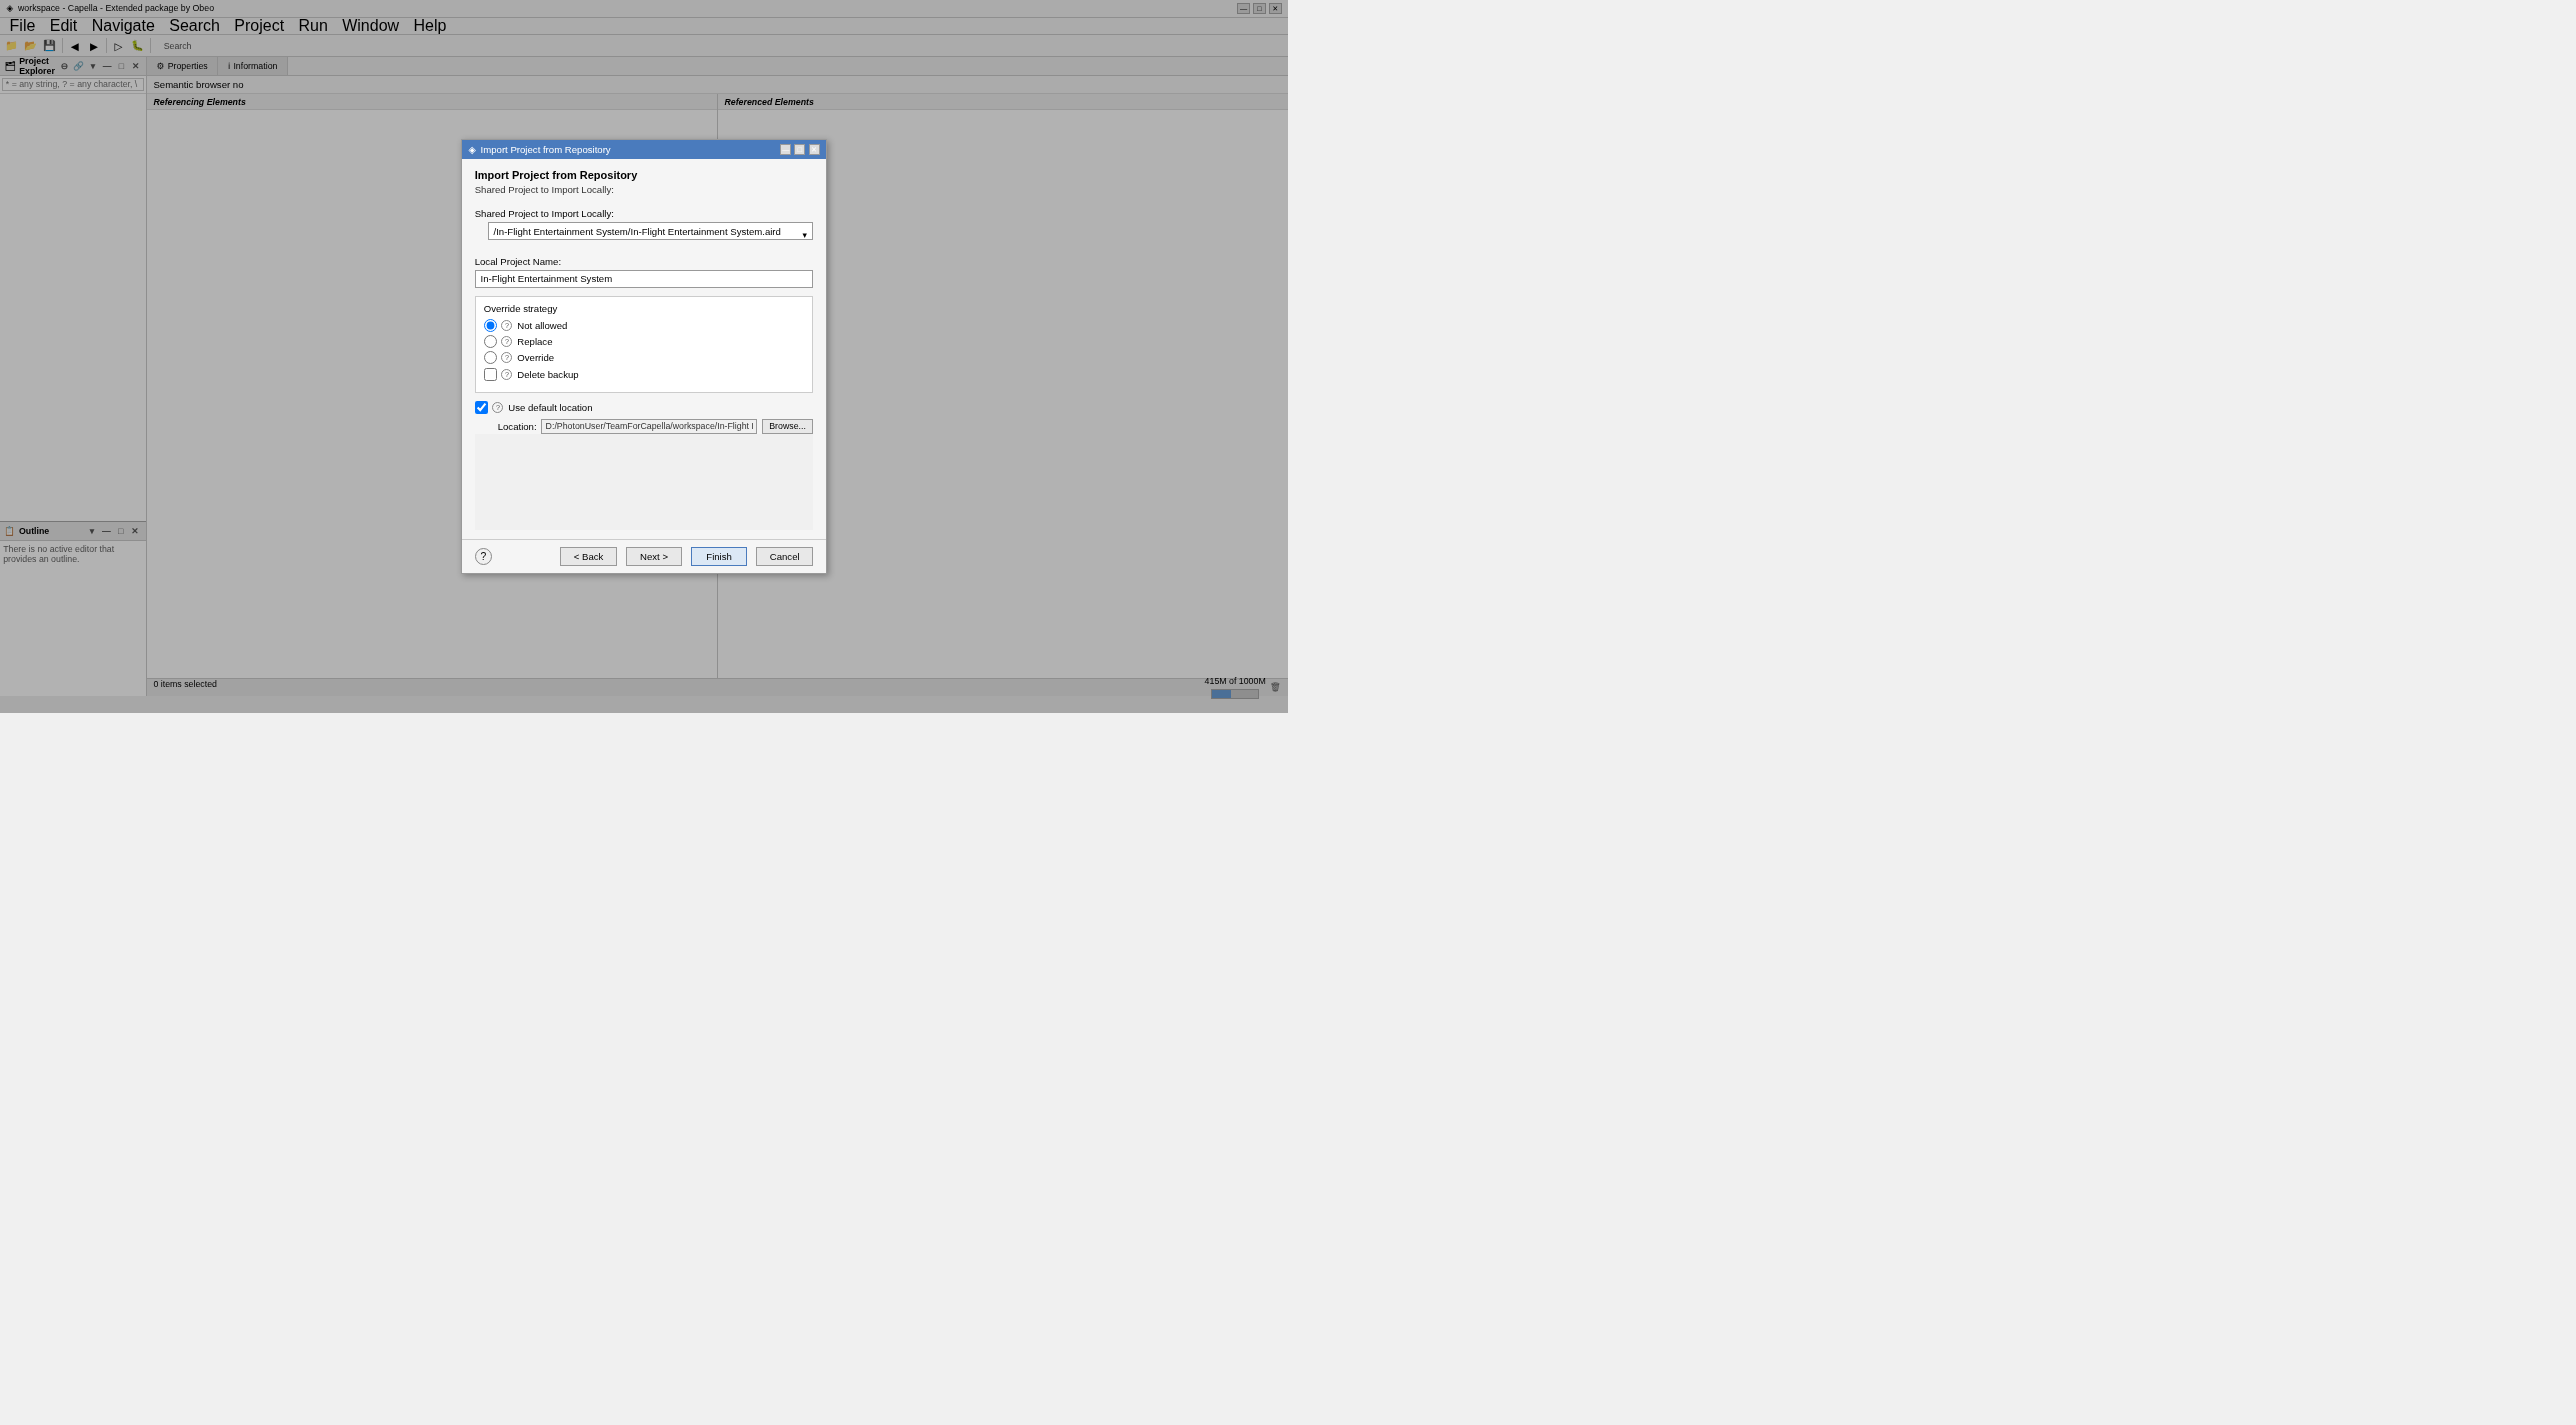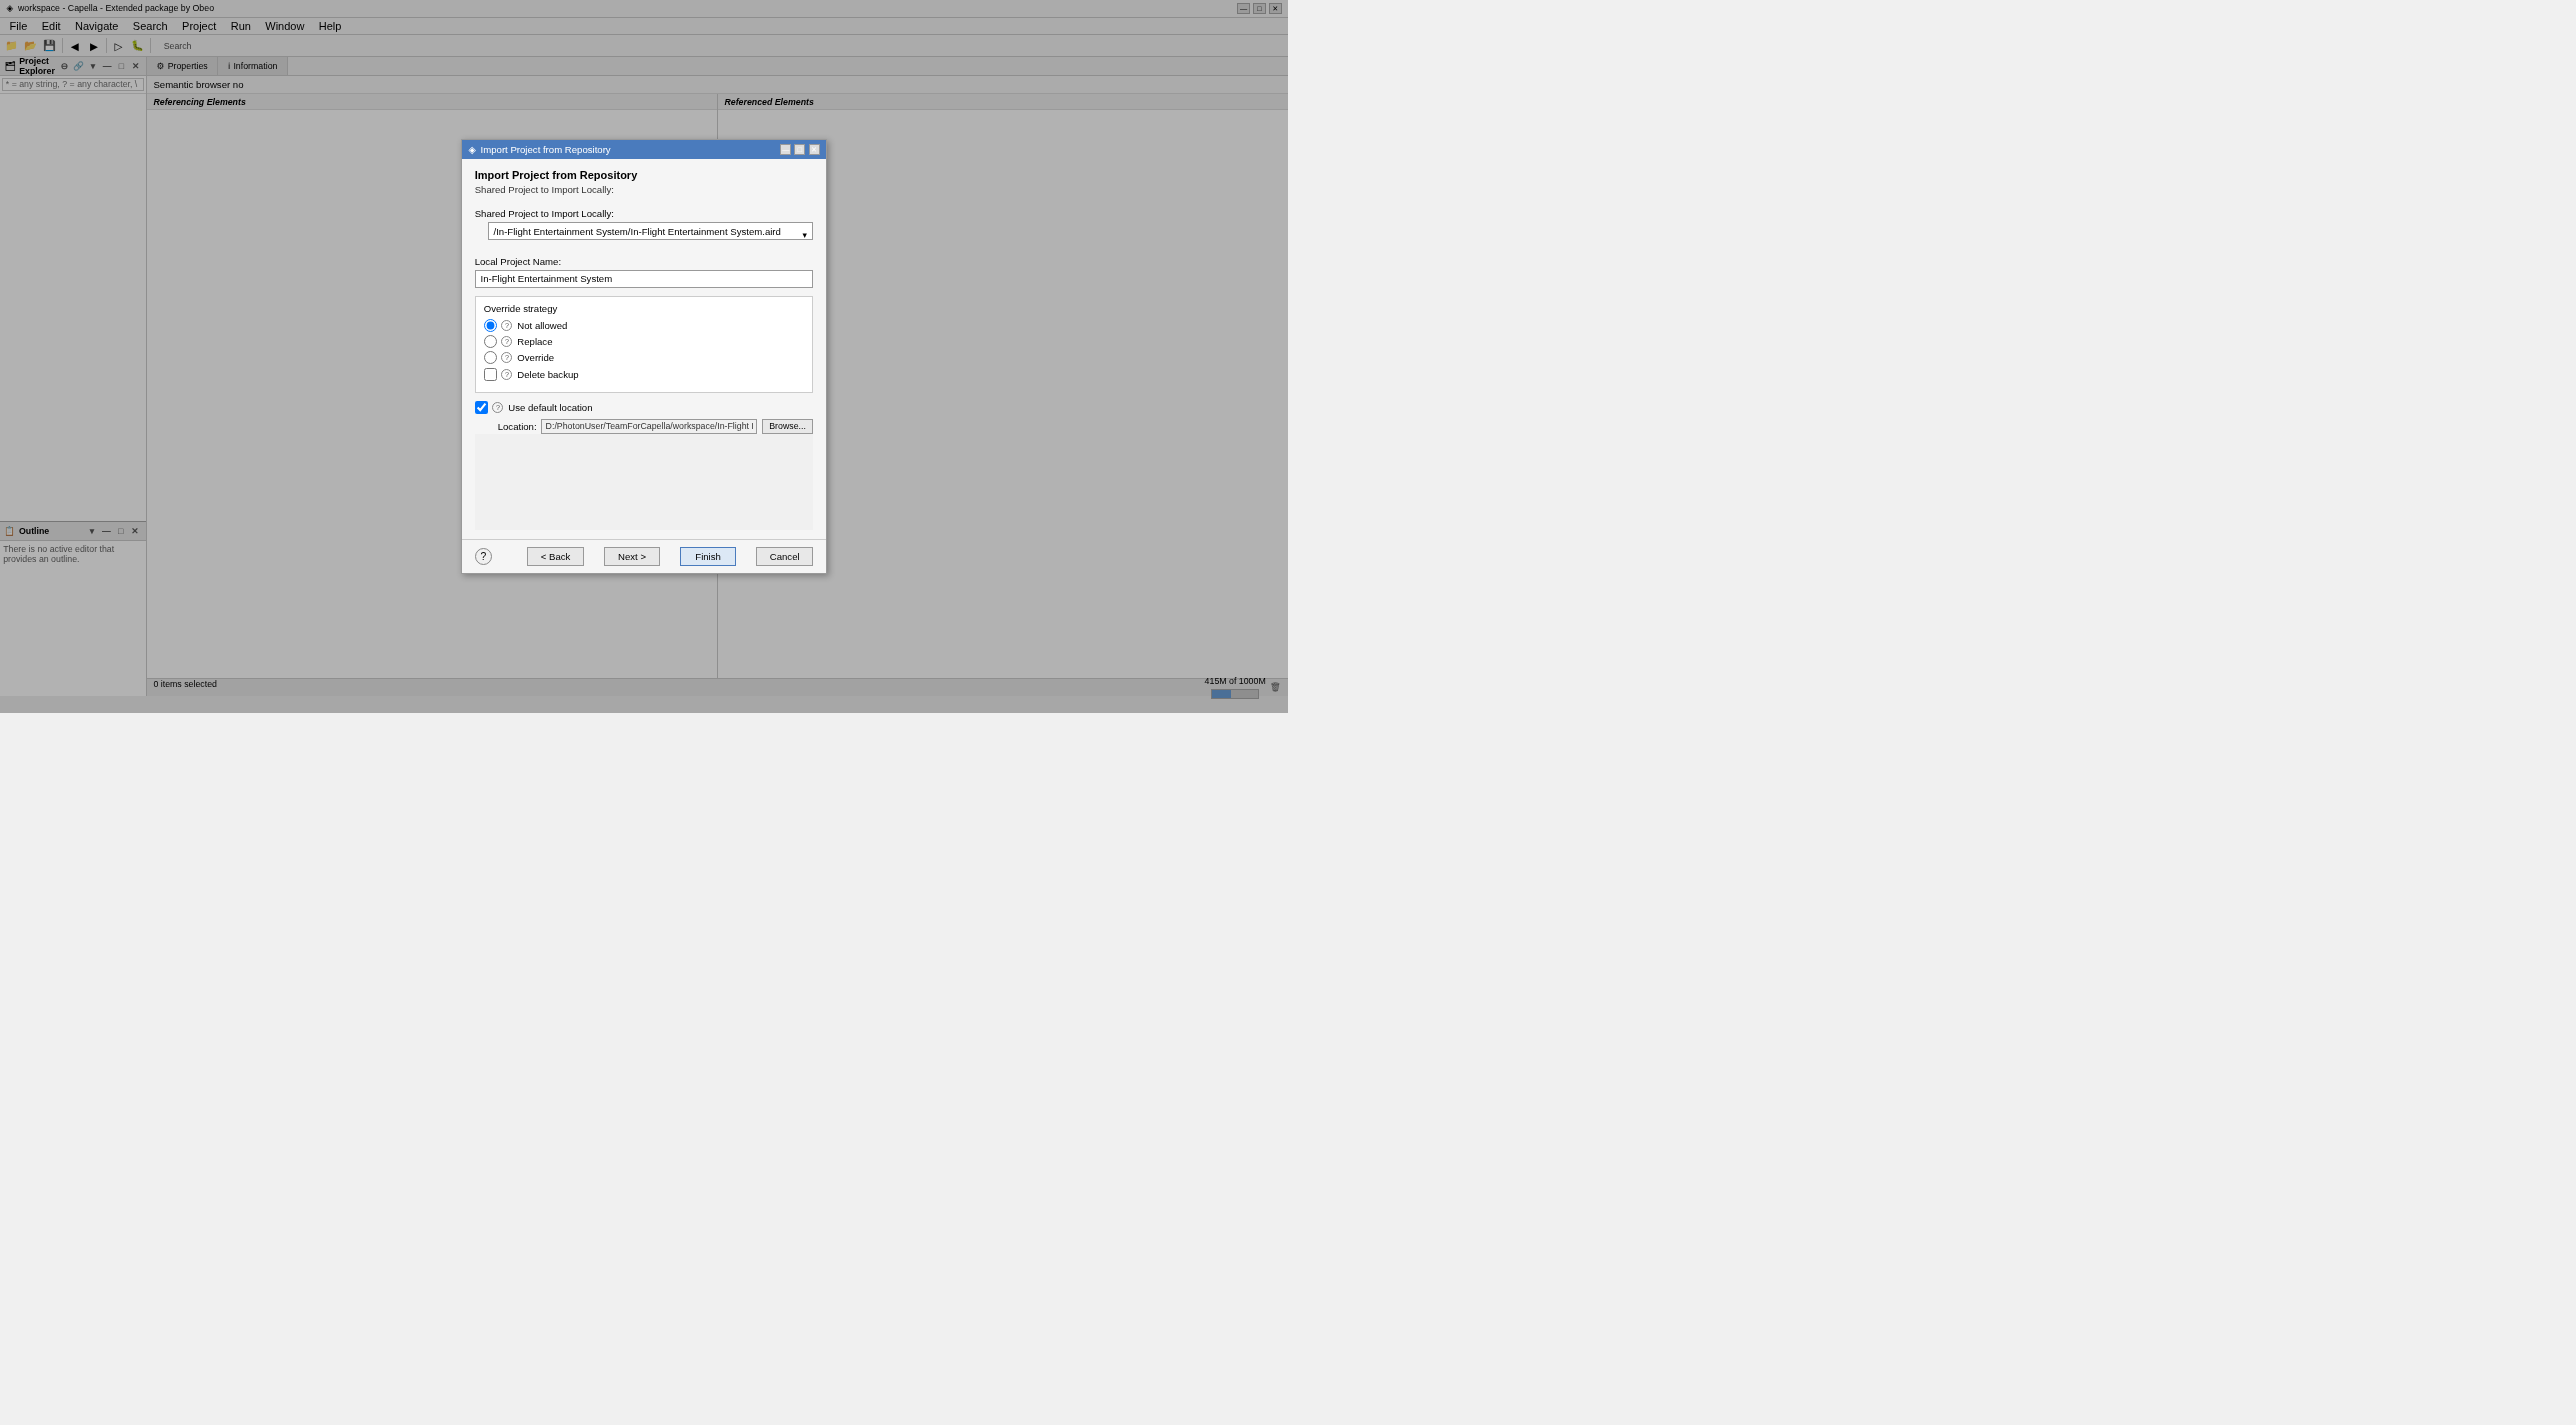--- a/index.html
+++ b/index.html
@@ -58,7 +58,7 @@
     }
     .menu-item {
       padding: 1.6px 6.4px;
-      font-size: 11px;
+      font-size: 16px;
       cursor: pointer;
     }
 

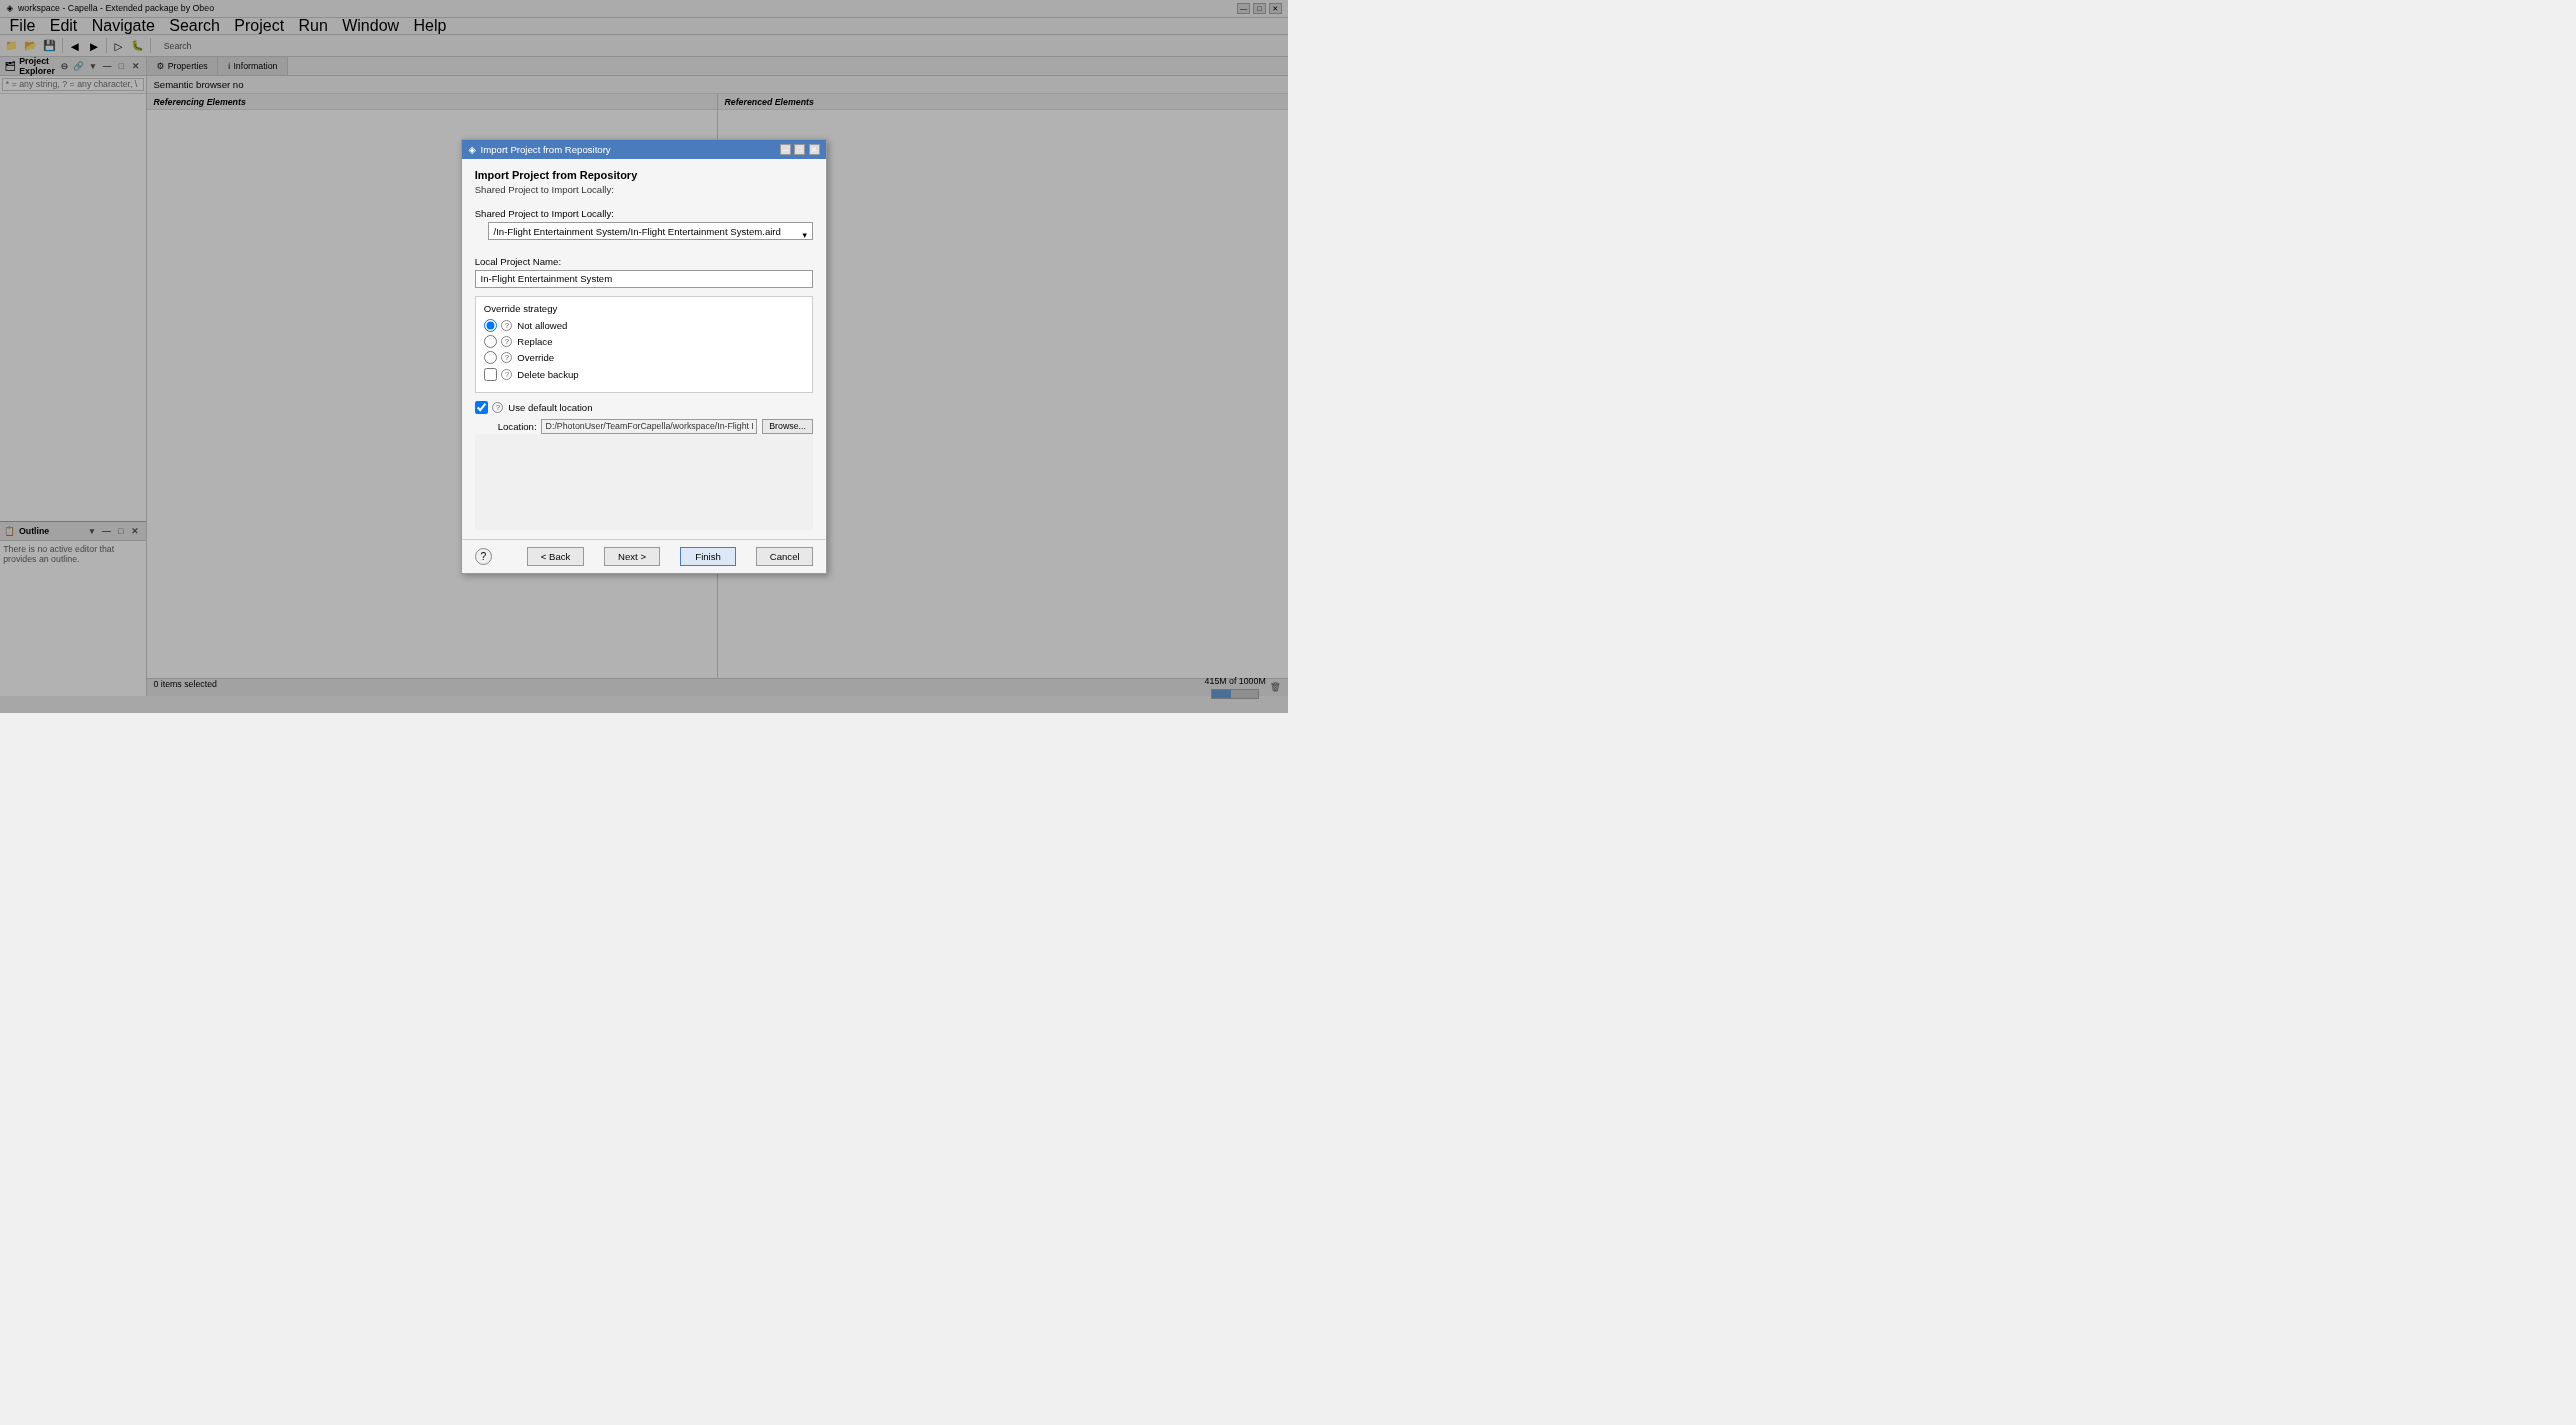--- a/index.html
+++ b/index.html
@@ -419,7 +419,7 @@
     }
     .dialog-footer-right {
       display: flex;
-      gap: 20px;
+      gap: 9px;
     }
     .dialog-btn {
       padding: 3.2px 12.7px;

